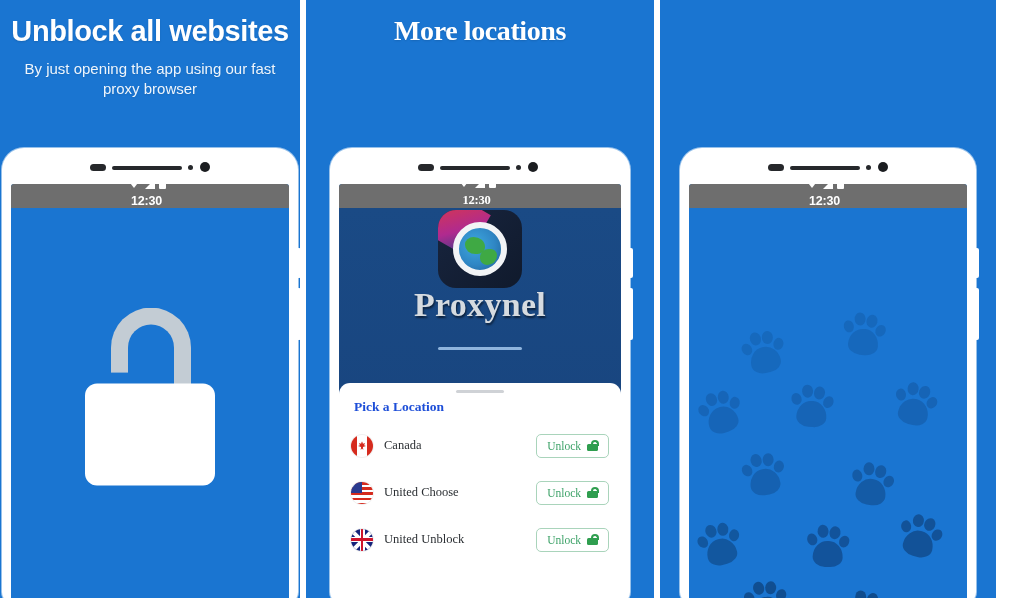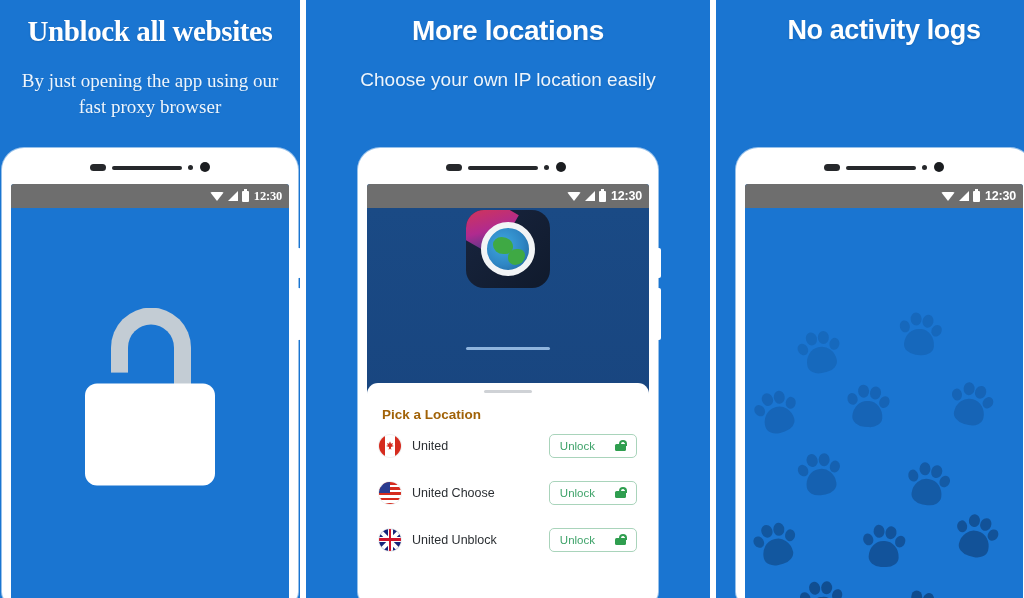--- a/index.html
+++ b/index.html
@@ -22,7 +22,7 @@
     overflow: hidden;
     flex: 0 0 auto;
   }
-  .panel.p1 { width: 300px; font-family: Liberation Serif, serif; }
+  .panel.p1 { width: 300px; }
   .gap { flex: 0 0 6px; background: #ffffff; height: 598px; }
   .panel.p2 { width: 404px; }
   .panel.p3 { width: 336px; }

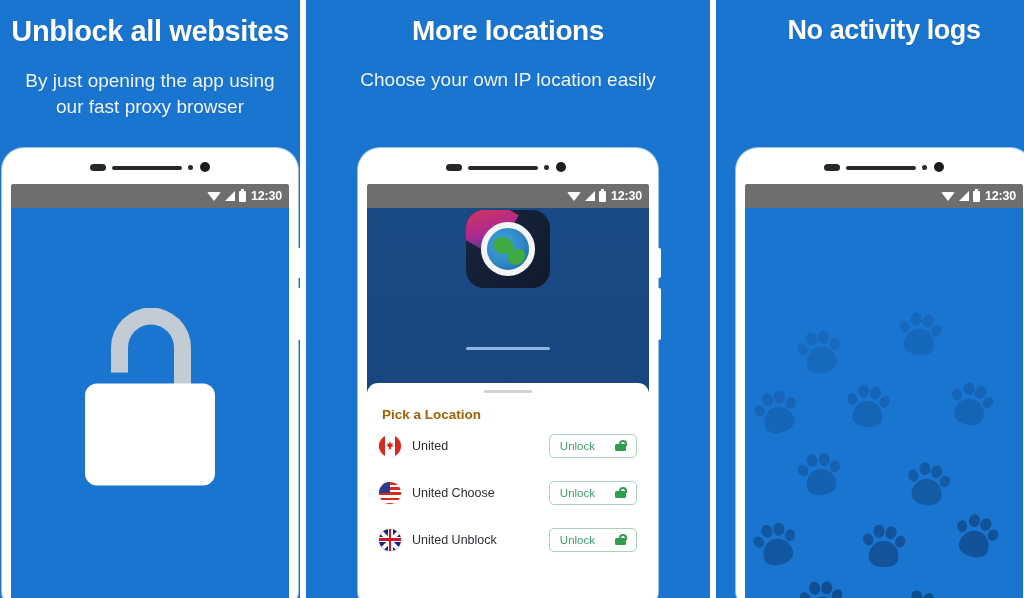--- a/index.html
+++ b/index.html
@@ -24,7 +24,7 @@
   }
   .panel.p1 { width: 300px; }
   .gap { flex: 0 0 6px; background: #ffffff; height: 598px; }
-  .panel.p2 { width: 404px; }
+  .panel.p2 { width: 348px; font-family: Liberation Serif, serif; }
   .panel.p3 { width: 336px; }
 
   

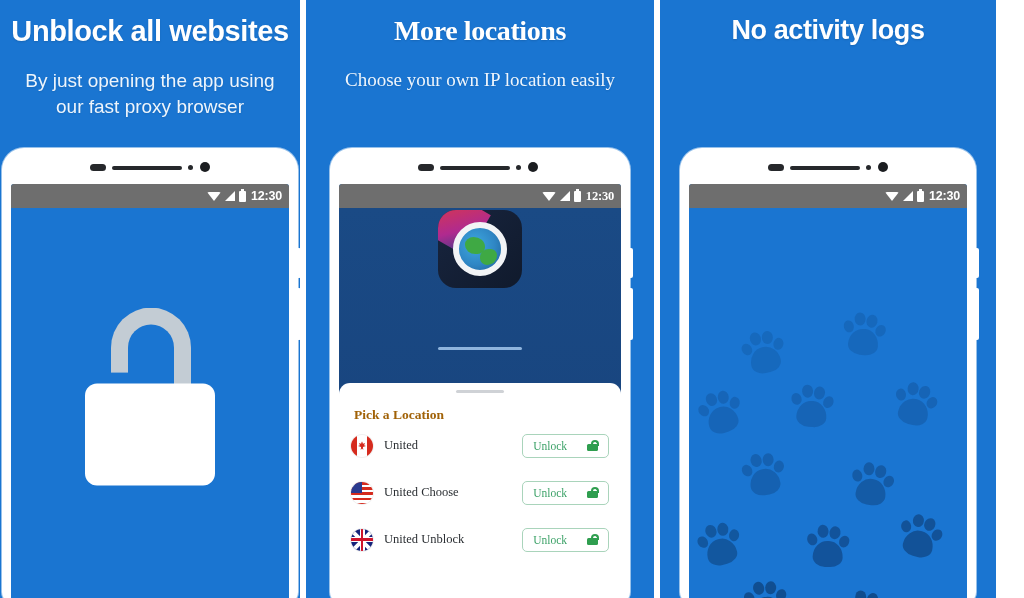--- a/index.html
+++ b/index.html
@@ -551,7 +551,6 @@
 
   <div class="panel p3">
     <div class="head">
-      <div class="title">No activity logs</div>
     </div>
 
     <div class="phone">

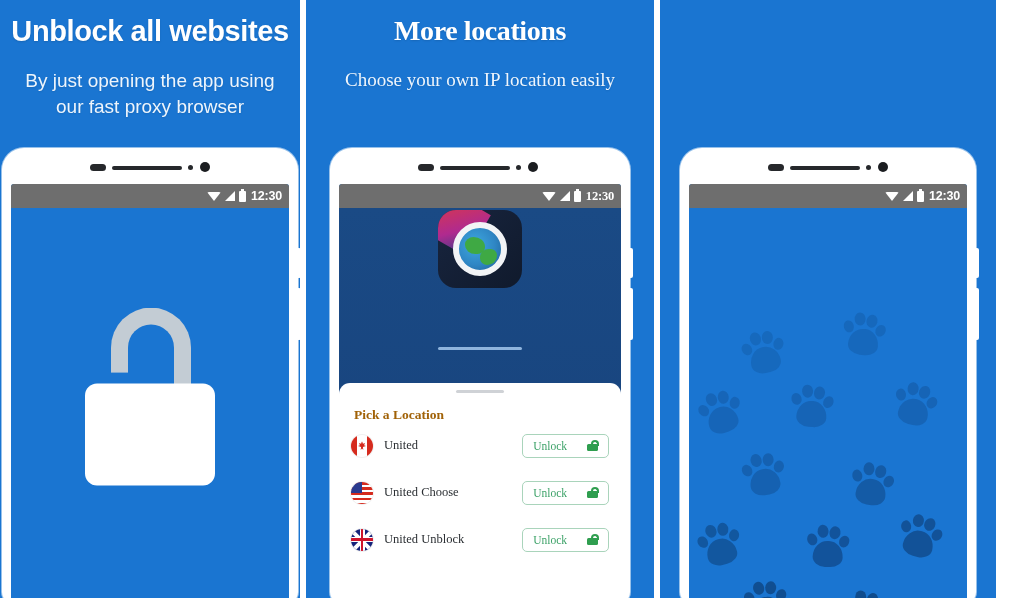--- a/index.html
+++ b/index.html
@@ -45,9 +45,9 @@
   .p2 .title { font-size: 28px; }
   .p3 .title { font-size: 27px; }
   .subtitle {
-    margin-top: 20px;
+    margin-top: 11px;
     color: #eef5fc;
-    font-size: 19px;
+    font-size: 15px;
     line-height: 1.35;
     font-weight: normal;
     text-shadow: 0 1px 2px rgba(0,0,0,0.10);

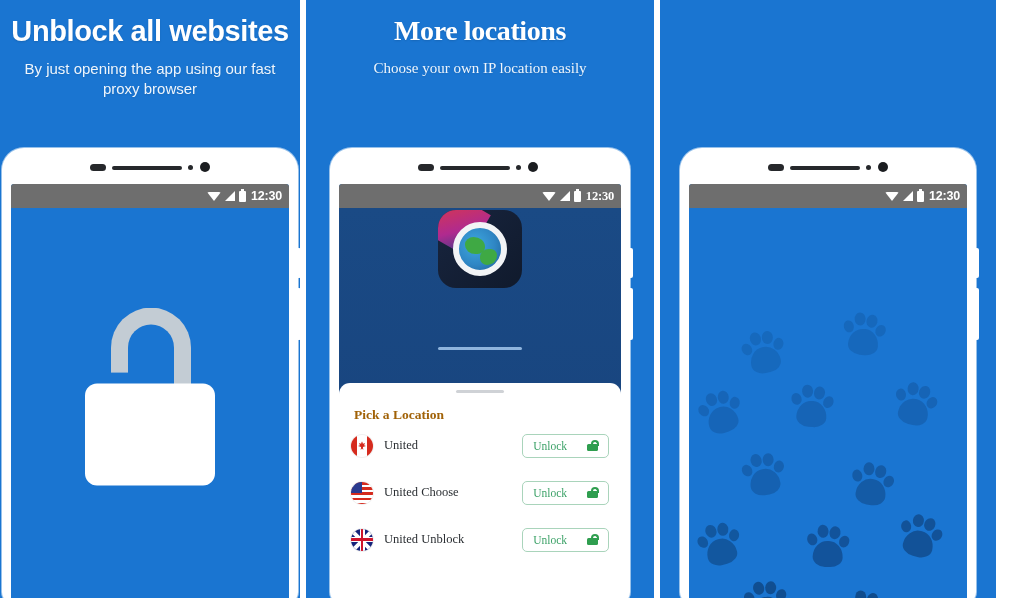--- a/index.html
+++ b/index.html
@@ -455,7 +455,6 @@
   <div class="panel p2">
     <div class="head">
       <div class="title">More locations</div>
-      <div class="subtitle">Choose your own IP location easily</div>
     </div>
 
     <div class="phone">

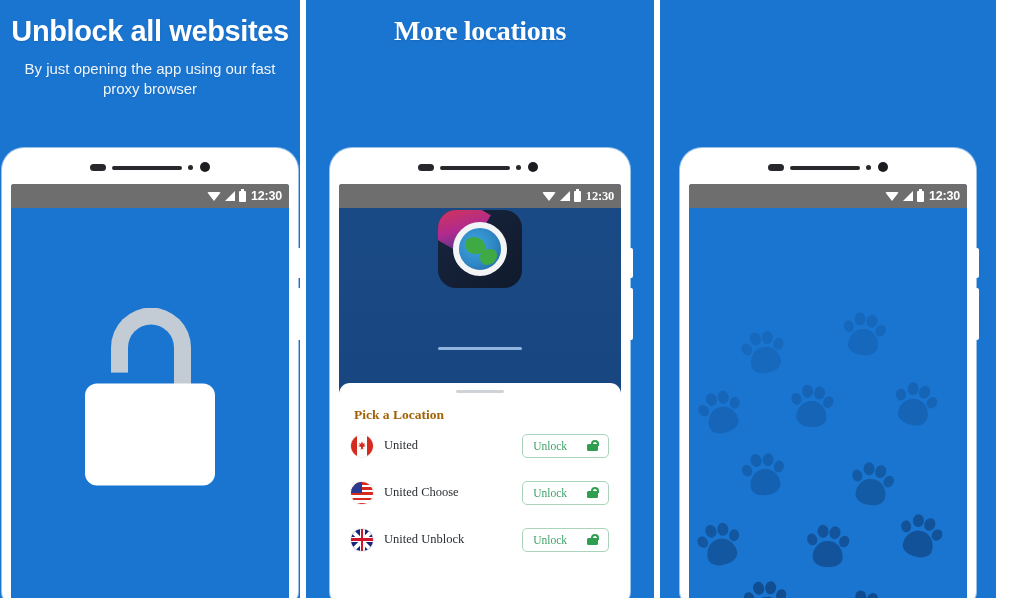--- a/index.html
+++ b/index.html
@@ -128,6 +128,7 @@
     justify-content: flex-end;
     gap: 5px;
     padding-right: 7px;
+    flex-direction: column;
   }
   .sb-icons { display: flex; align-items: center; gap: 4px; }
   .ico-wifi {

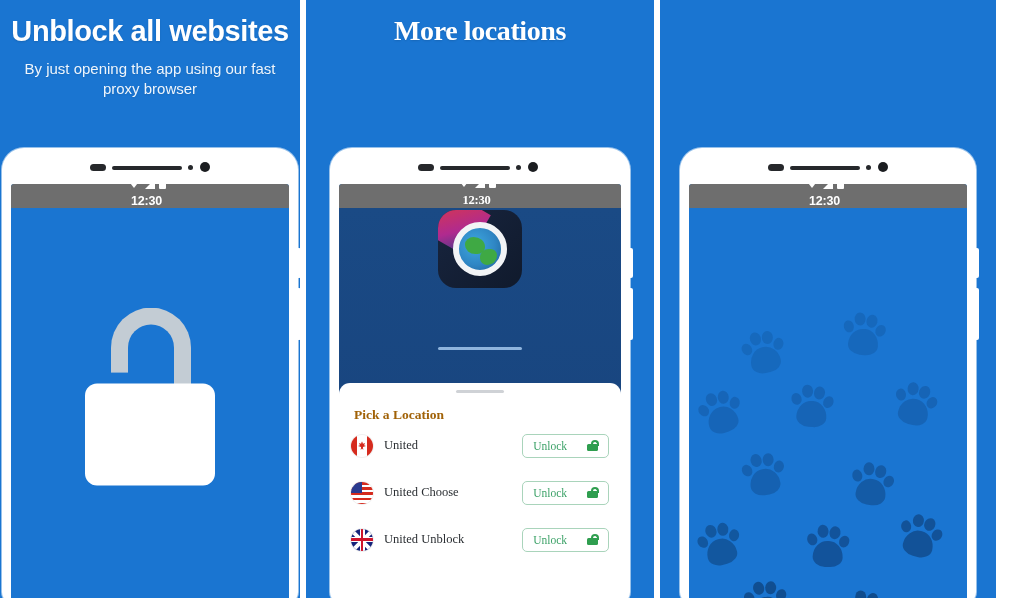--- a/index.html
+++ b/index.html
@@ -483,6 +483,7 @@
             <div class="swoosh"></div>
             <div class="ring"></div>
           </div>
+          <div class="appname">Proxynel</div>
           <div class="loadbar"></div>
 
           <div class="sheet">

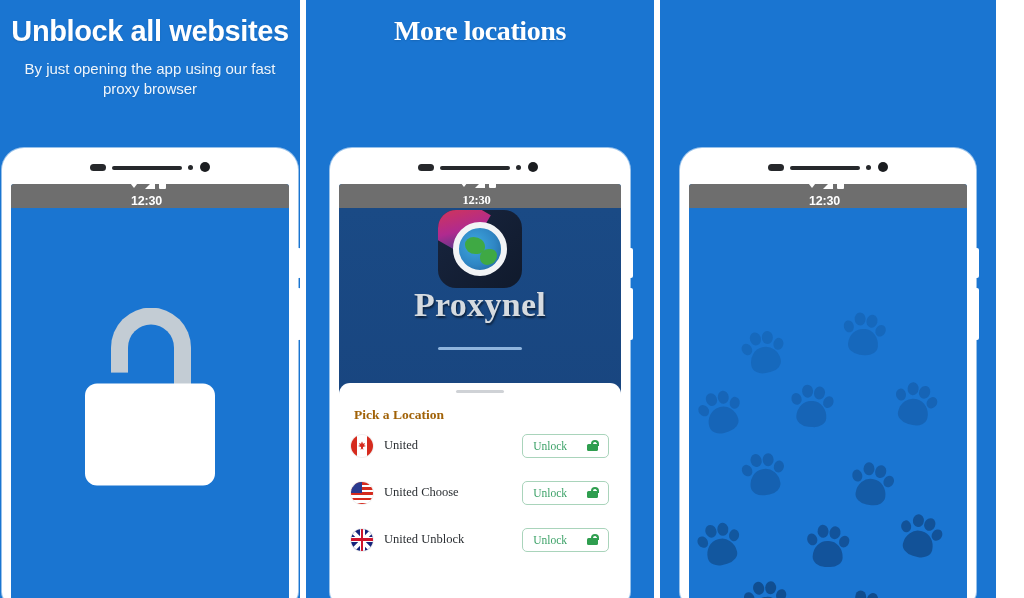--- a/index.html
+++ b/index.html
@@ -280,10 +280,10 @@
   }
   .sheet-title {
     position: absolute;
-    left: 15px; top: 24px;
+    left: 15px; top: 16px;
     font-size: 13.5px;
     font-weight: bold;
-    color: #a16207;
+    color: #1d4ed8;
   }
   .loclist {
     position: absolute;

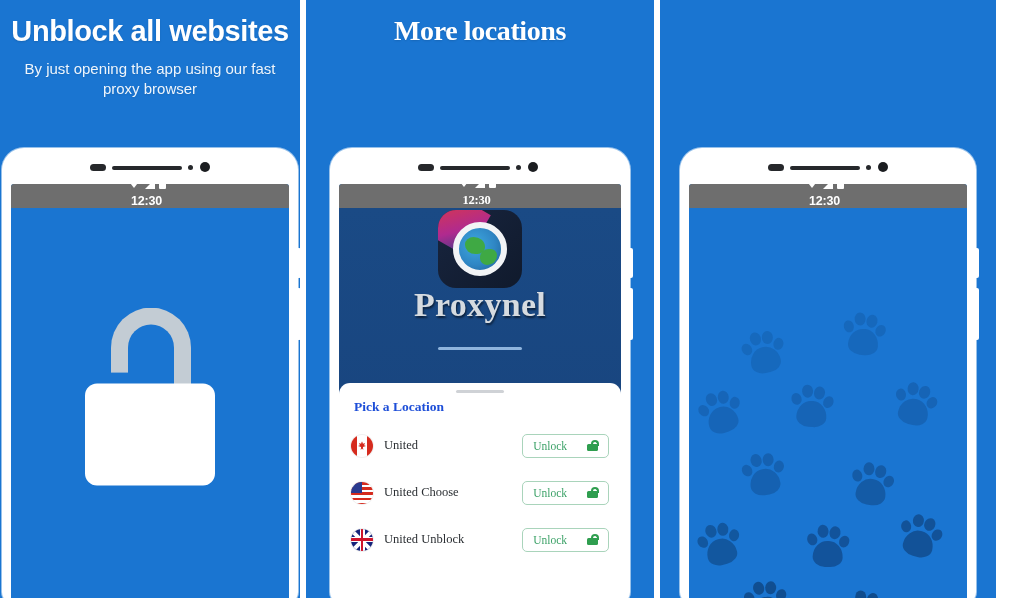--- a/index.html
+++ b/index.html
@@ -497,7 +497,7 @@
                 <span class="flag ca">
                     <i class="leaf"></i>
                   </span>
-                <span class="locname">United</span>
+                <span class="locname">Canada</span>
                 <span class="unlock-btn">
                   <span class="unlock-label">Unlock</span>
                   <span class="mini-lock">

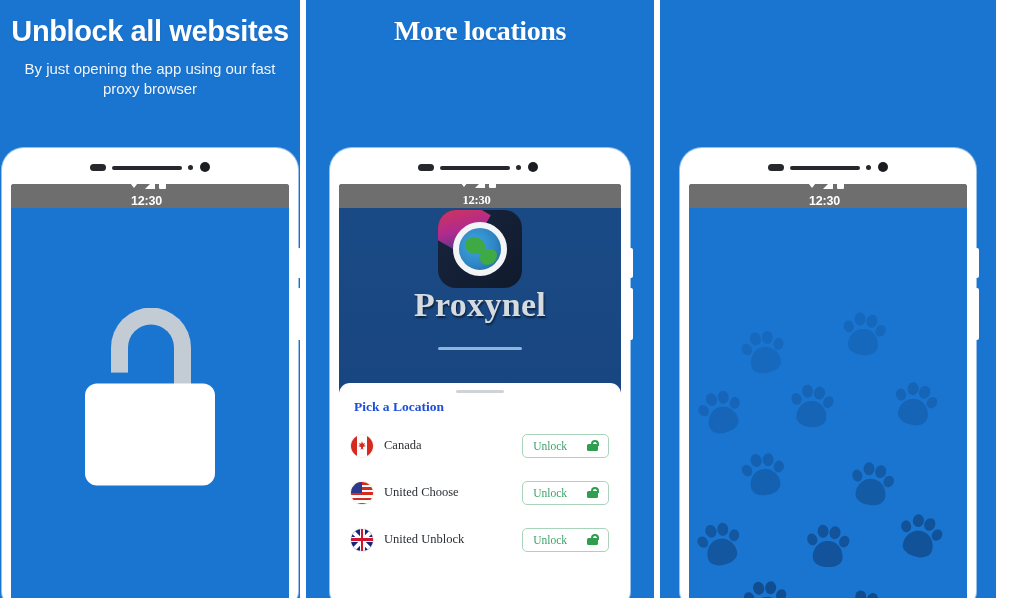--- a/index.html
+++ b/index.html
@@ -311,7 +311,7 @@
   .unlock-btn {
     display: flex;
     align-items: center;
-    gap: 20px;
+    gap: 6px;
     border: 1px solid #a9d4bb;
     border-radius: 5px;
     padding: 5px 10px;

